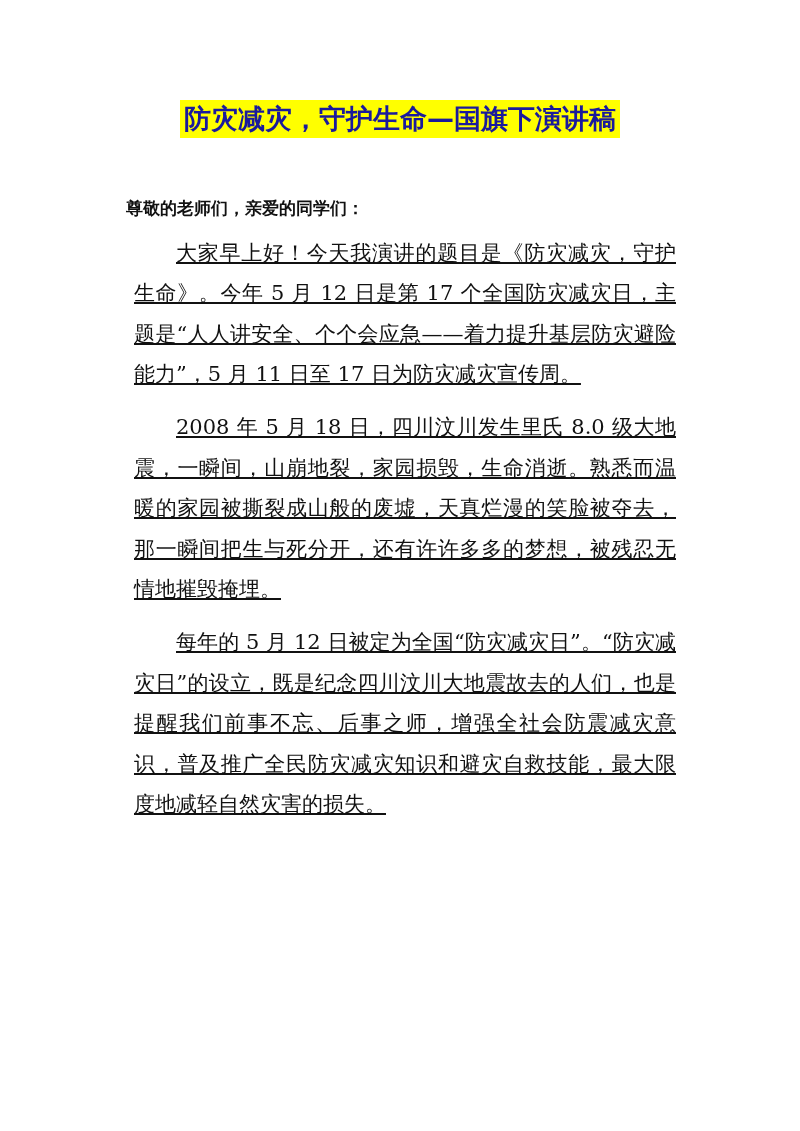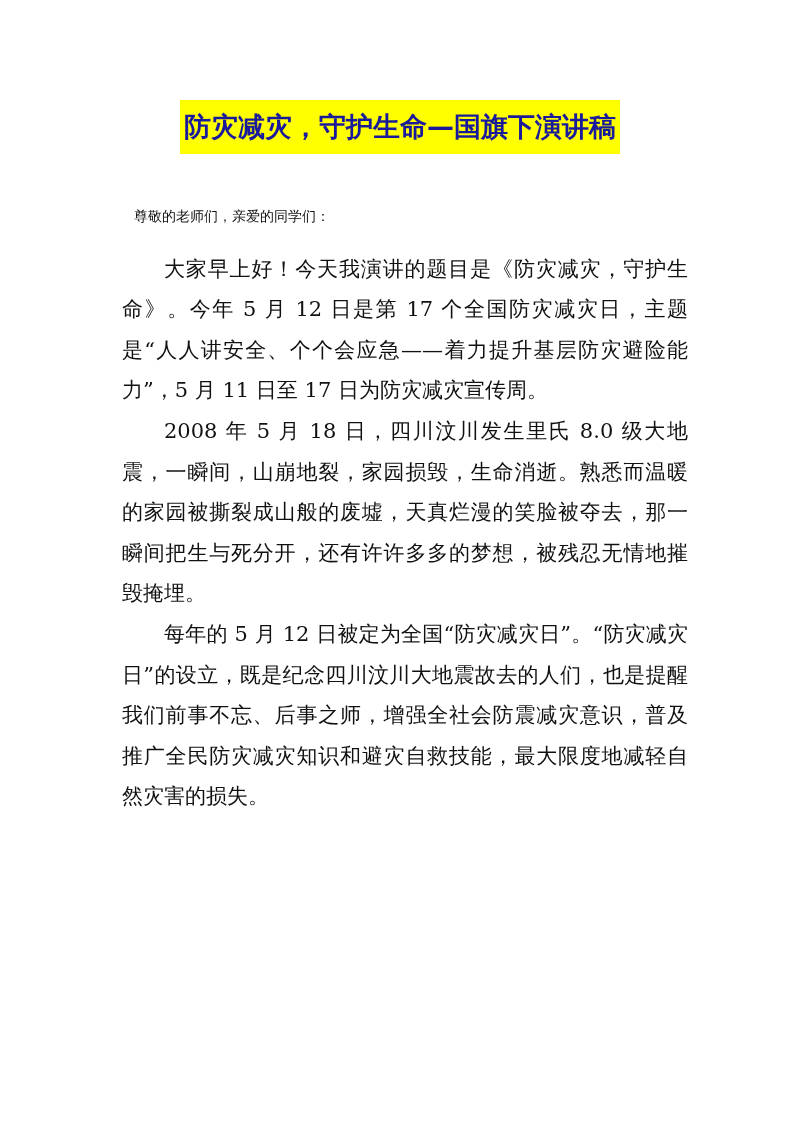--- a/index.html
+++ b/index.html
@@ -8,7 +8,7 @@
   .page { position: absolute; left: 0; top: 0; width: 800px; height: 1131px; background: #fff; }
   .title-wrap { position: absolute; top: 100px; left: 0; width: 800px; text-align: center; }
   .title { display: inline-block; background: #ffff00; color: #1a1a9c; font-weight: bold;
-           font-size: 27px; line-height: 38px; padding: 8px 4px; letter-spacing: 0px;
+           font-size: 27px; line-height: 38px; padding: 0 4px; letter-spacing: 0px;
            font-family: "DejaVu Sans", "Liberation Sans", sans-serif; }
   .body { position: absolute; top: 184px; left: 122px; width: 566px; }
   .salutation { font-size: 14px; line-height: 40.6px; margin: 12px; }

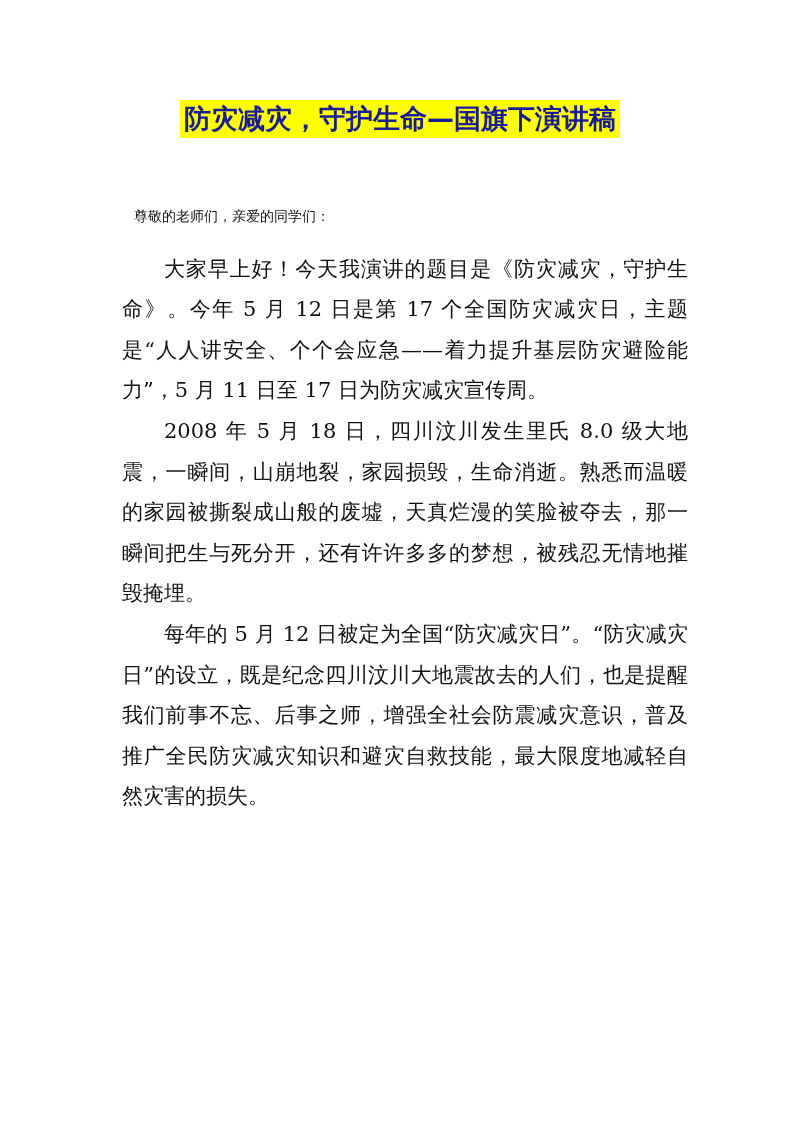--- a/index.html
+++ b/index.html
@@ -11,7 +11,7 @@
            font-size: 27px; line-height: 38px; padding: 0 4px; letter-spacing: 0px;
            font-family: "DejaVu Sans", "Liberation Sans", sans-serif; }
   .body { position: absolute; top: 184px; left: 122px; width: 566px; }
-  .salutation { font-size: 14px; line-height: 40.6px; margin: 12px; }
+  .salutation { font-size: 17px; line-height: 40.6px; margin: 4px; font-weight: bold; }
   .para { font-size: 21px; line-height: 40.6px; margin: 0; text-indent: 42px; text-align: justify; }
   .para + .para, .salutation + .para { margin-top: 0; }
 </style>

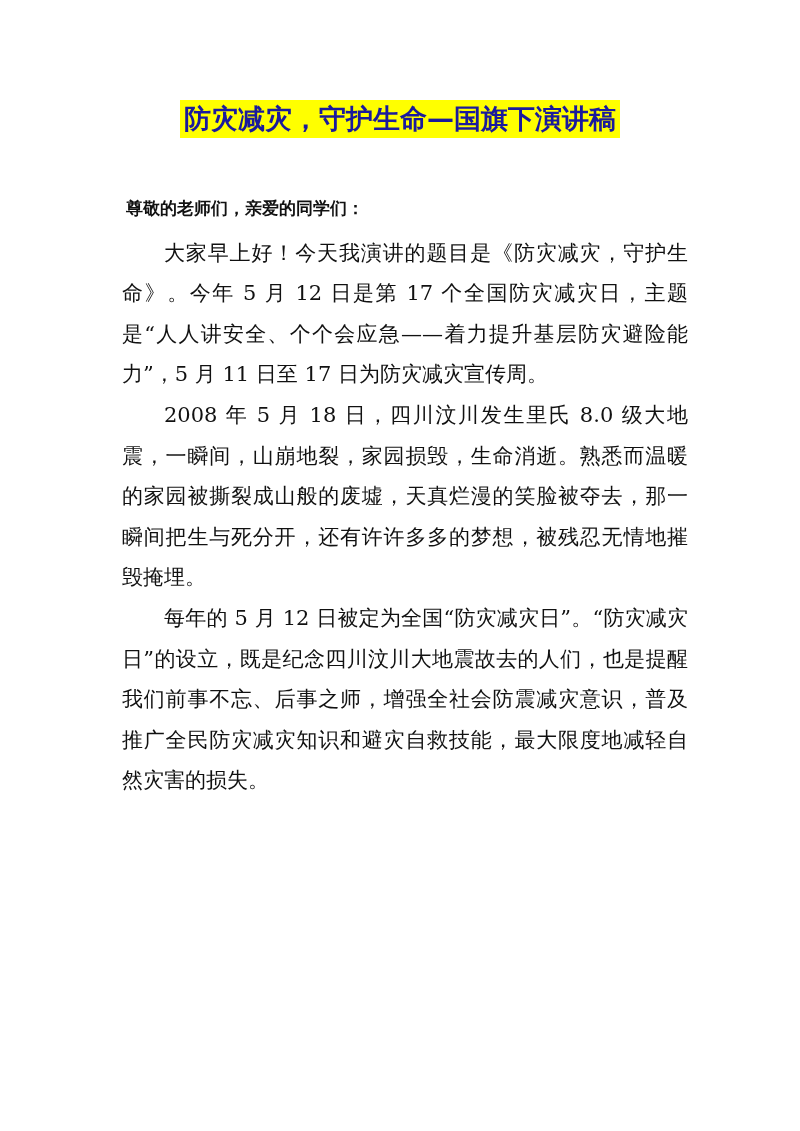--- a/index.html
+++ b/index.html
@@ -12,7 +12,7 @@
            font-family: "DejaVu Sans", "Liberation Sans", sans-serif; }
   .body { position: absolute; top: 184px; left: 122px; width: 566px; }
   .salutation { font-size: 17px; line-height: 40.6px; margin: 4px; font-weight: bold; }
-  .para { font-size: 21px; line-height: 40.6px; margin: 0; text-indent: 42px; text-align: justify; }
+  .para { font-size: 21px; line-height: 40.6px; margin: 12px; text-indent: 42px; text-align: justify; text-decoration: underline; }
   .para + .para, .salutation + .para { margin-top: 0; }
 </style>
 </head>

